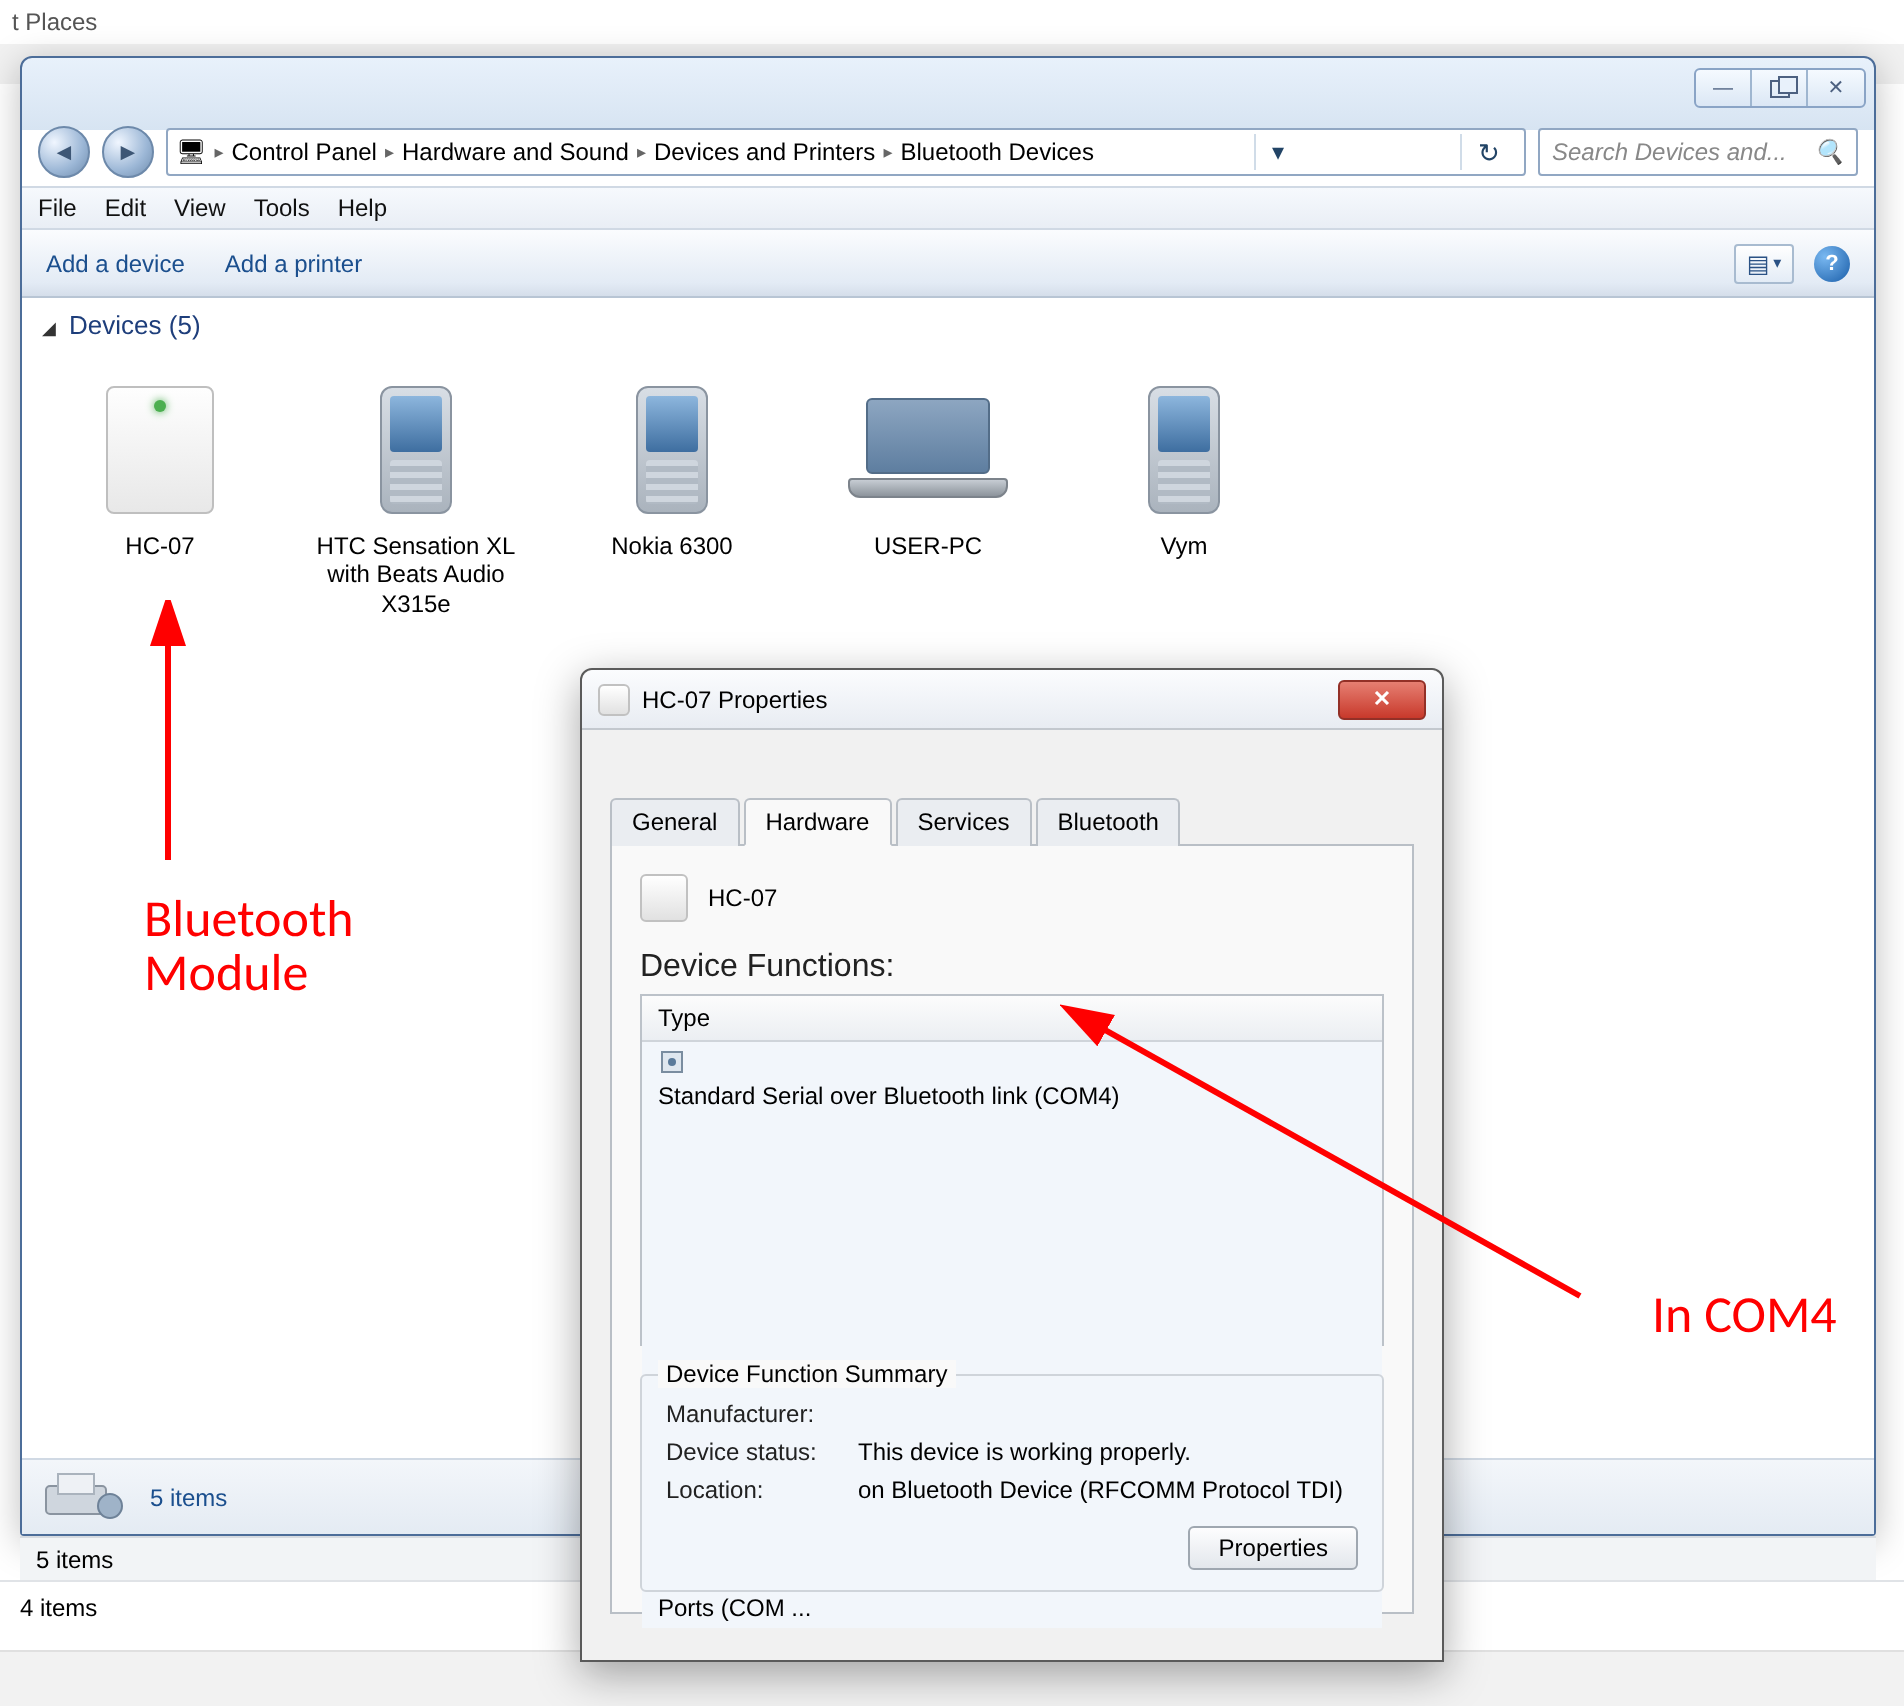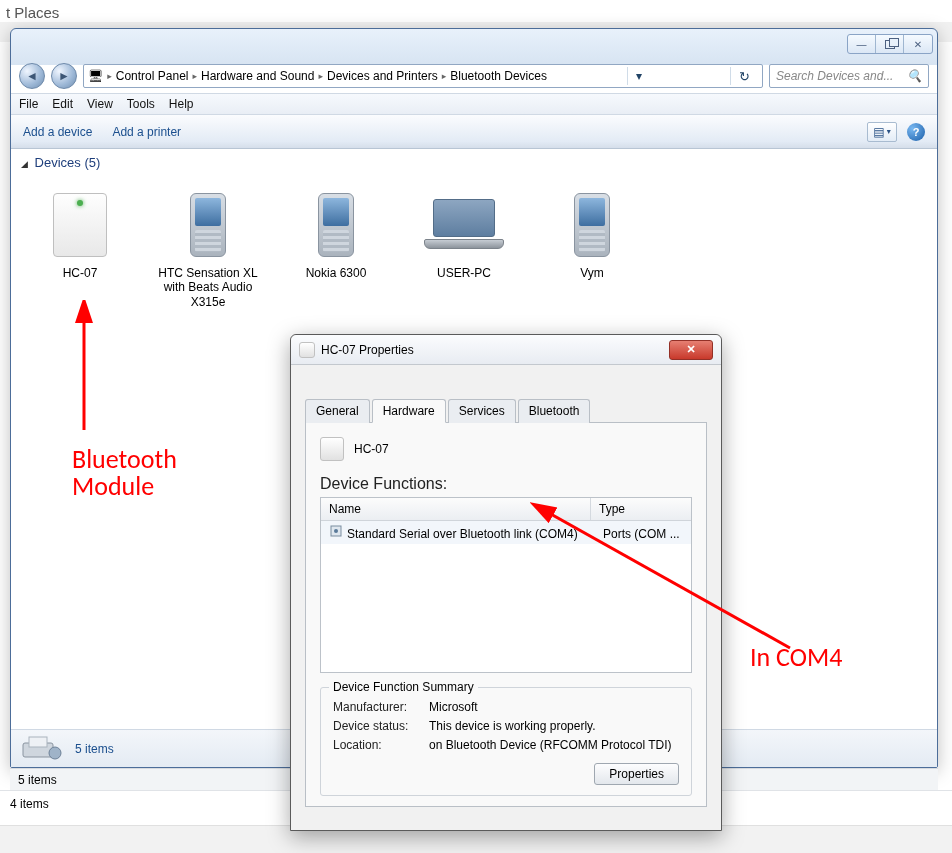--- a/index.html
+++ b/index.html
@@ -16,7 +16,7 @@
   .backdrop-top {
     position: absolute; top: 0; left: 0; right: 0; height: 34px;
     background: #ffffff;
-    color: #555; font-size: 15px; padding-left: 6px; padding-top: 4px;
+    color: #555; font-size: 12px; padding-left: 6px; padding-top: 4px;
   }
   .backdrop-gray-bar {
     position: absolute; top: 22px; left: 0; right: 0; height: 20px;

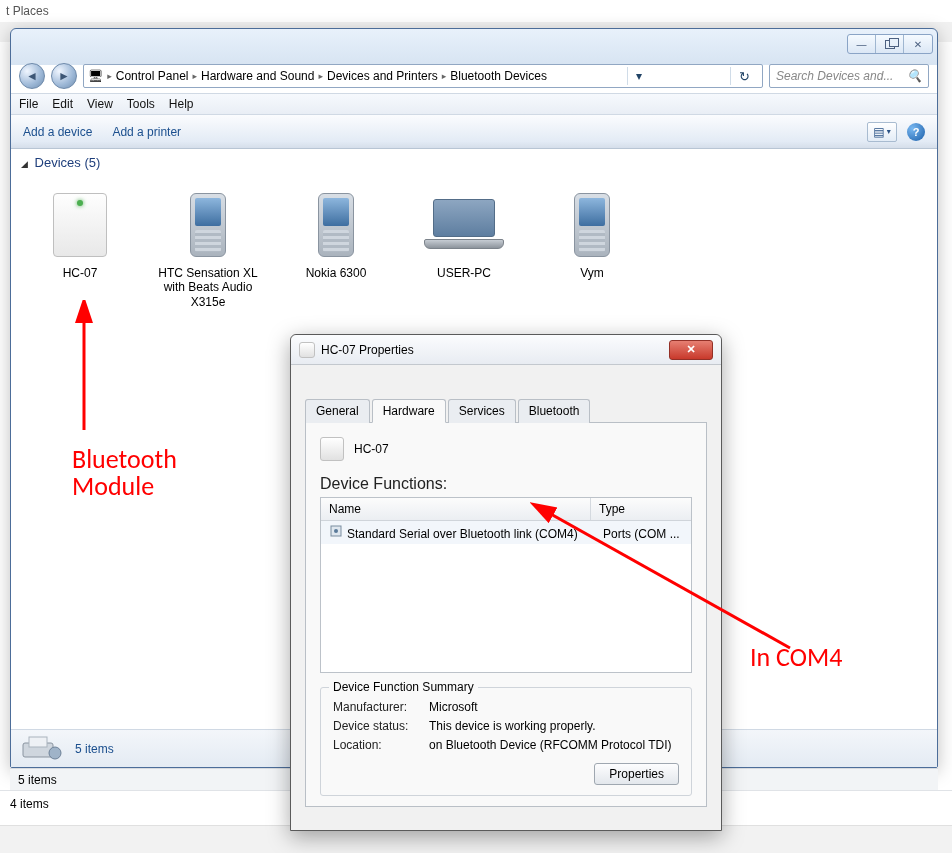--- a/index.html
+++ b/index.html
@@ -341,7 +341,6 @@
       <span class="fieldset-label">Device Functions:</span>
       <div class="func-table">
         <div class="th-row">
-          <div class="th" style="flex:0 0 270px">Name</div>
           <div class="th" style="flex:1;border-right:none">Type</div>
         </div>
         <div class="row">

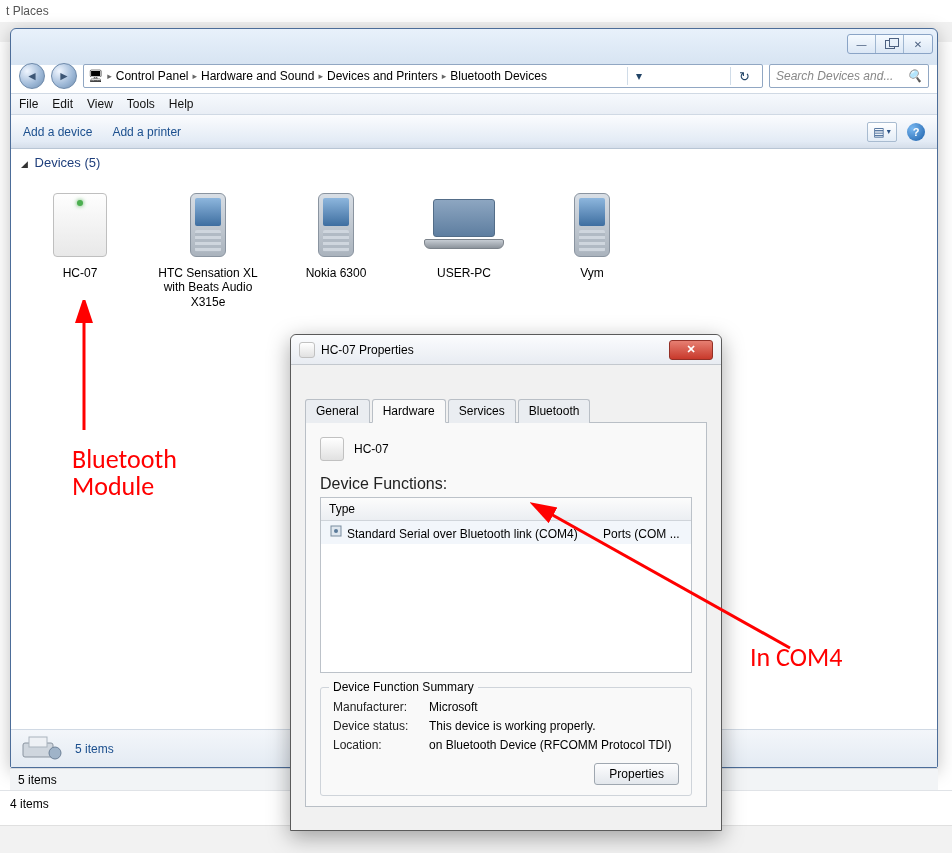--- a/index.html
+++ b/index.html
@@ -134,7 +134,7 @@
   }
   .func-table .th-row { display:flex; background:linear-gradient(#fcfcfc,#ebeef2); border-bottom:1px solid #cfd4da;}
   .func-table .th { padding:4px 8px; font-size:12px; border-right:1px solid #d4d9df;}
-  .func-table .row { display:flex; align-items:flex-end; padding:3px 8px; background:#f2f6fb;}
+  .func-table .row { display:flex; align-items:flex-start; padding:3px 8px; background:#f2f6fb;flex-direction:column;}
   .func-table .cell { font-size:12px;}
   .summary-box {
     margin-top:14px; border:1px solid #cfd4da; border-radius:3px; padding:12px 12px 10px 12px;

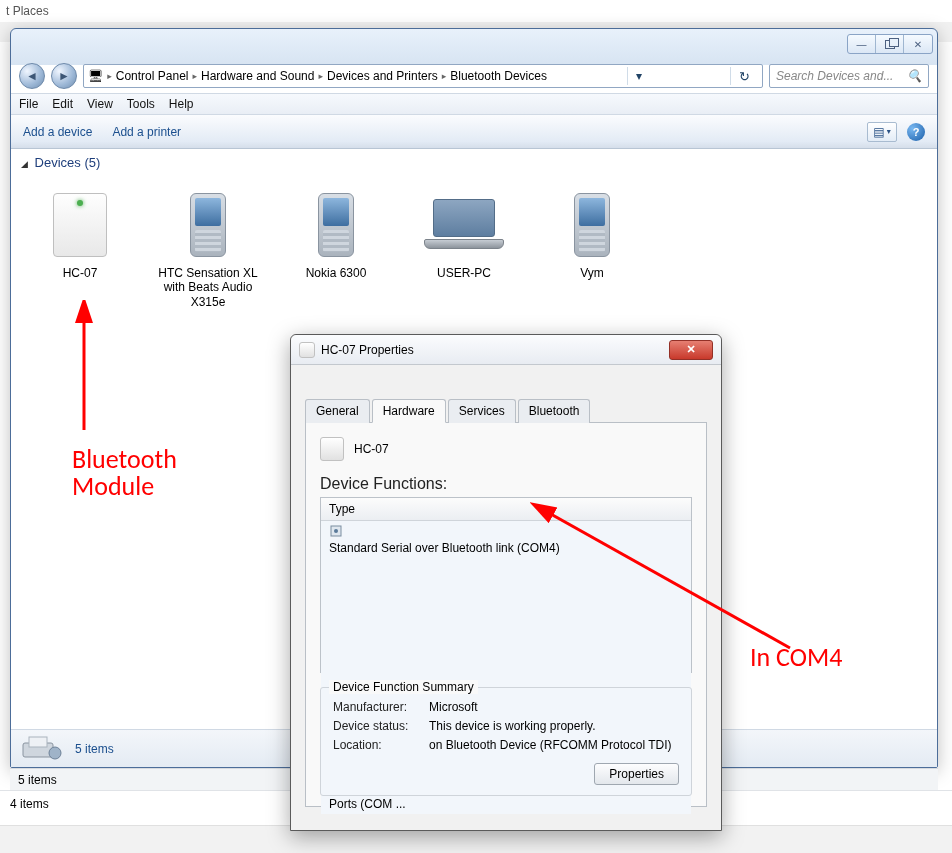--- a/index.html
+++ b/index.html
@@ -395,6 +395,6 @@
     </defs>
   <line x1="260" y1="150" x2="10" y2="10" stroke="red" stroke-width="3" marker-end="url(#ah2)"></line>
 </svg>
-<div class="anno anno-text" style="top:644px;left:750px">In COM4</div>
+<div class="anno anno-text" style="top:644px;left:826px">In COM4</div>
 
 </body></html>

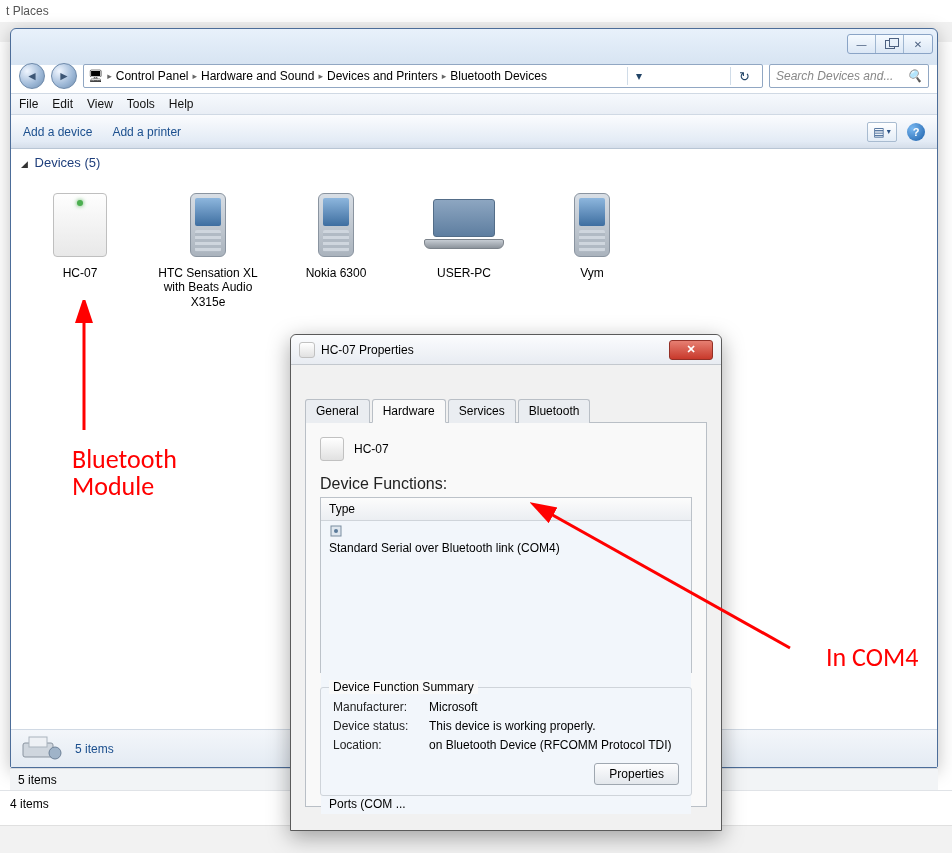--- a/index.html
+++ b/index.html
@@ -359,7 +359,6 @@
         <div class="legend">Device Function Summary</div>
         <div class="kv">
             <div class="k">Manufacturer:</div>
-            <div class="v">Microsoft</div>
           </div>
         <div class="kv">
             <div class="k">Device status:</div>

